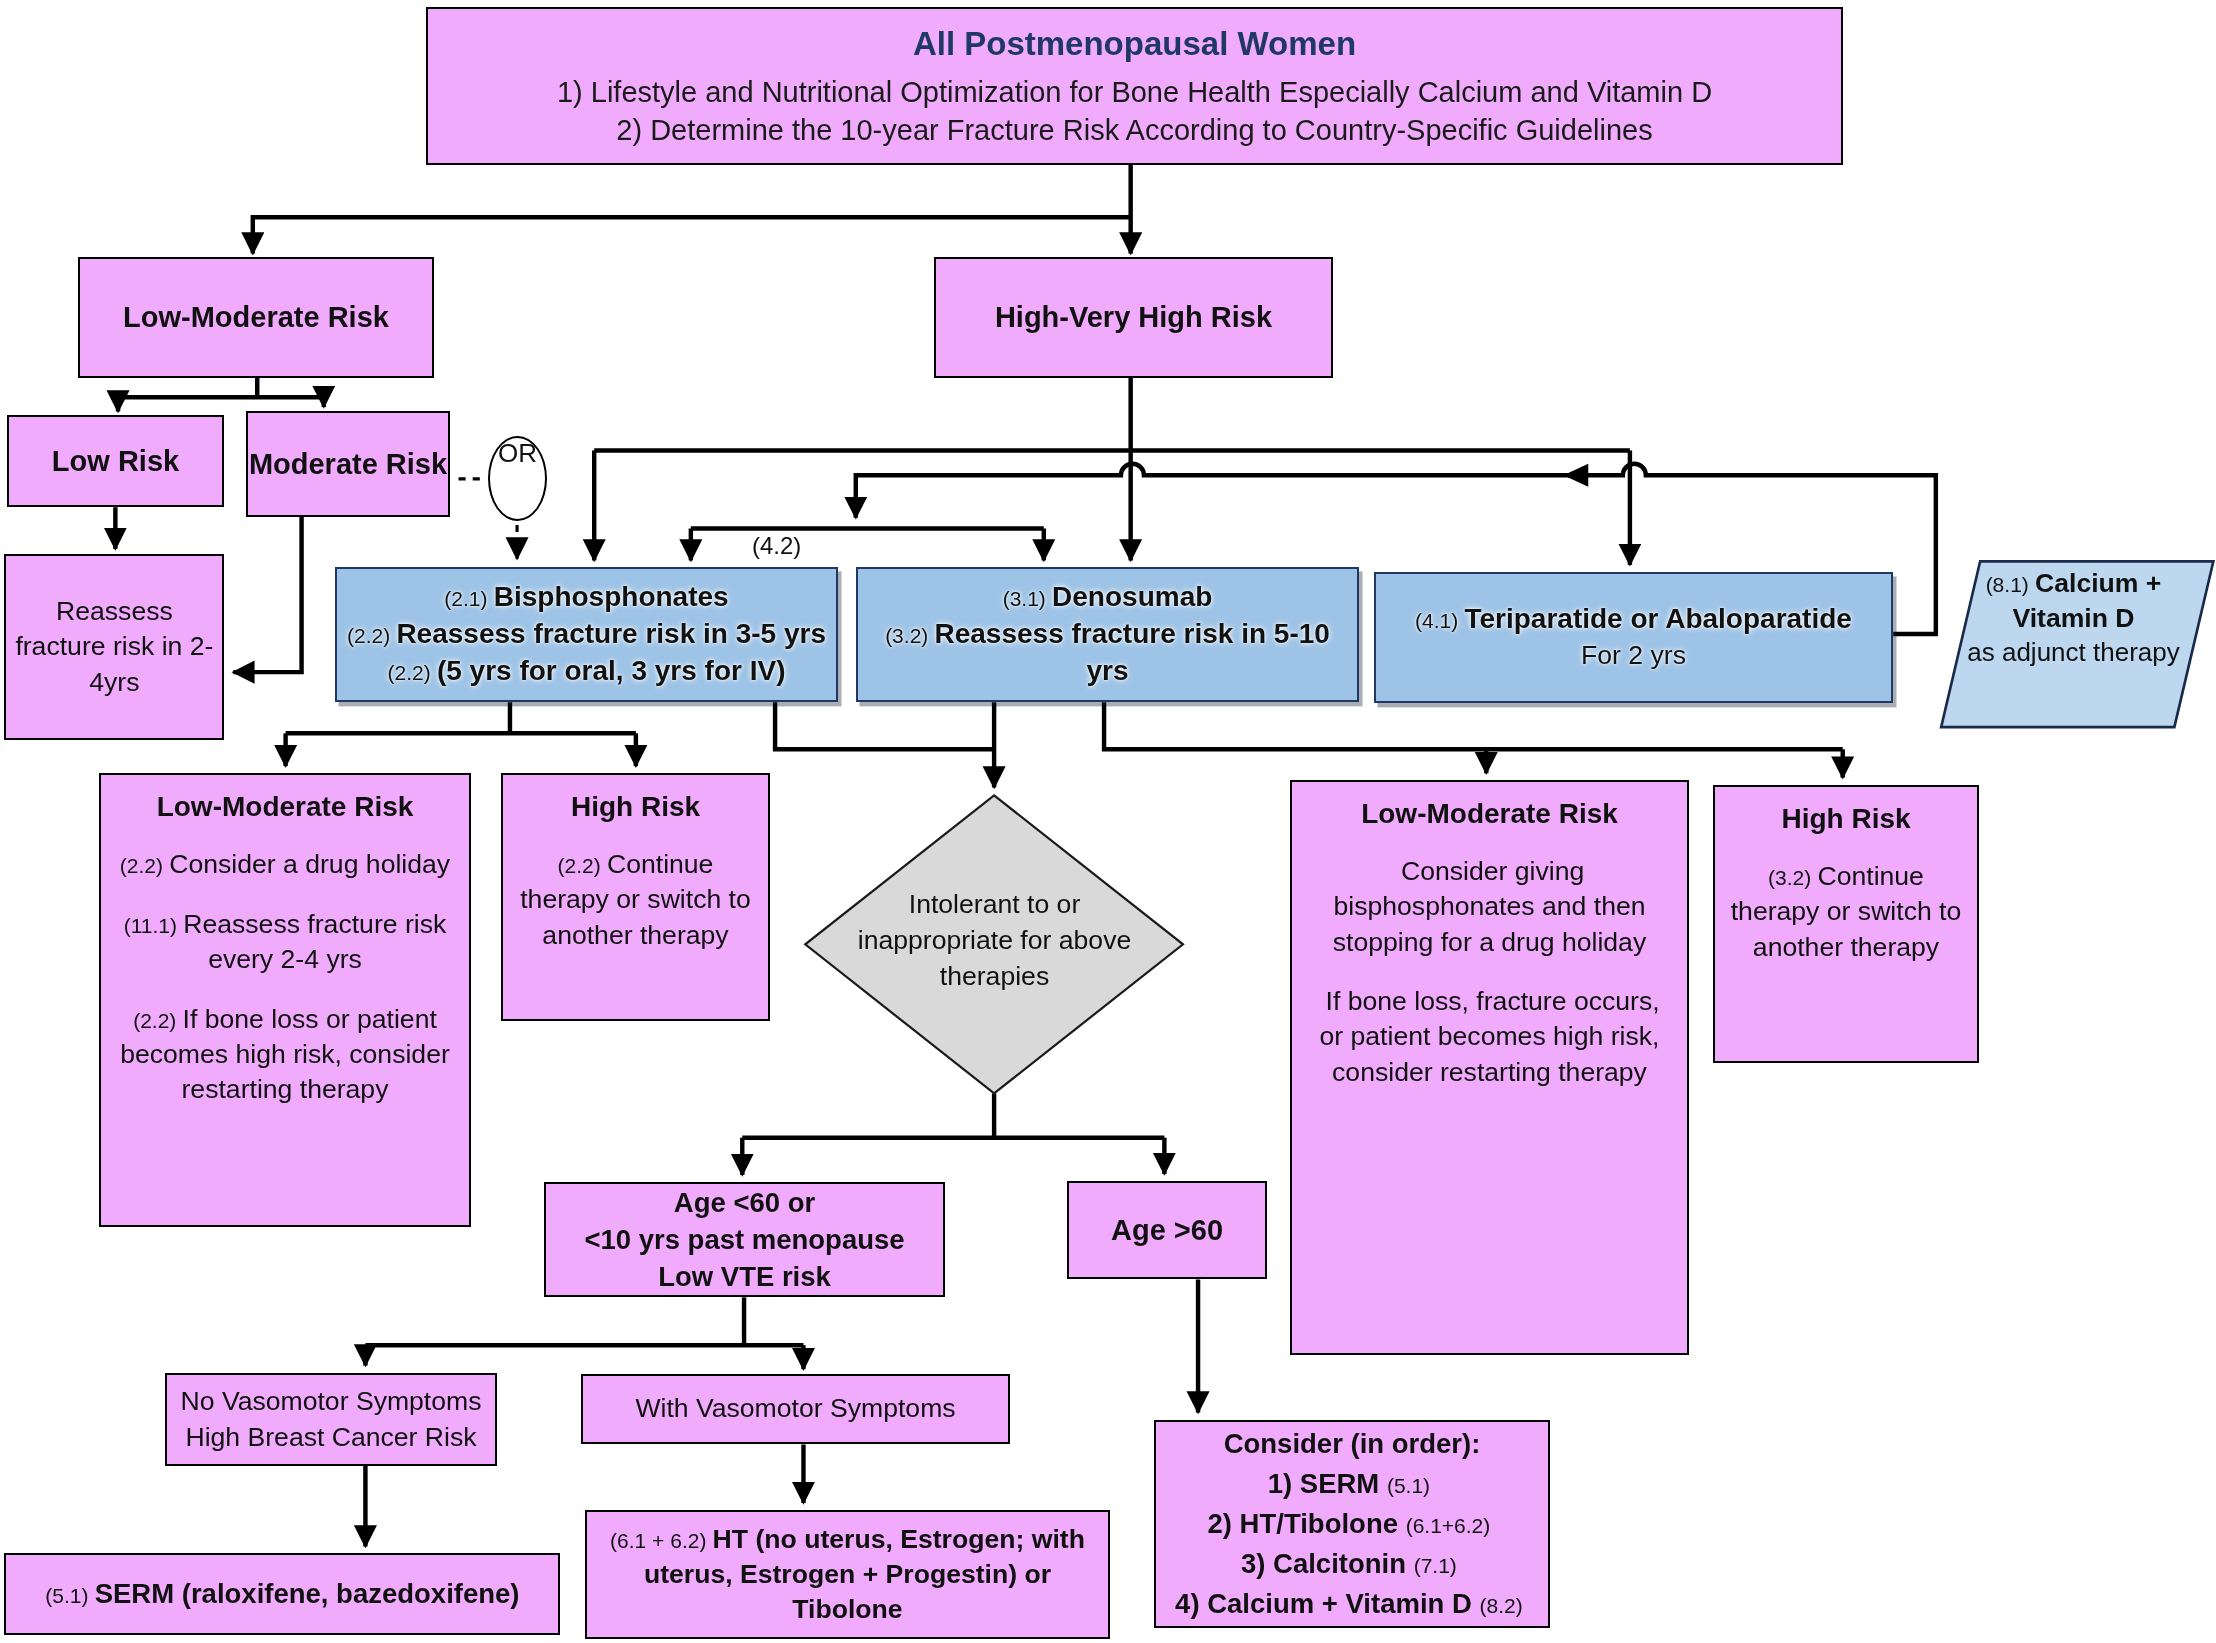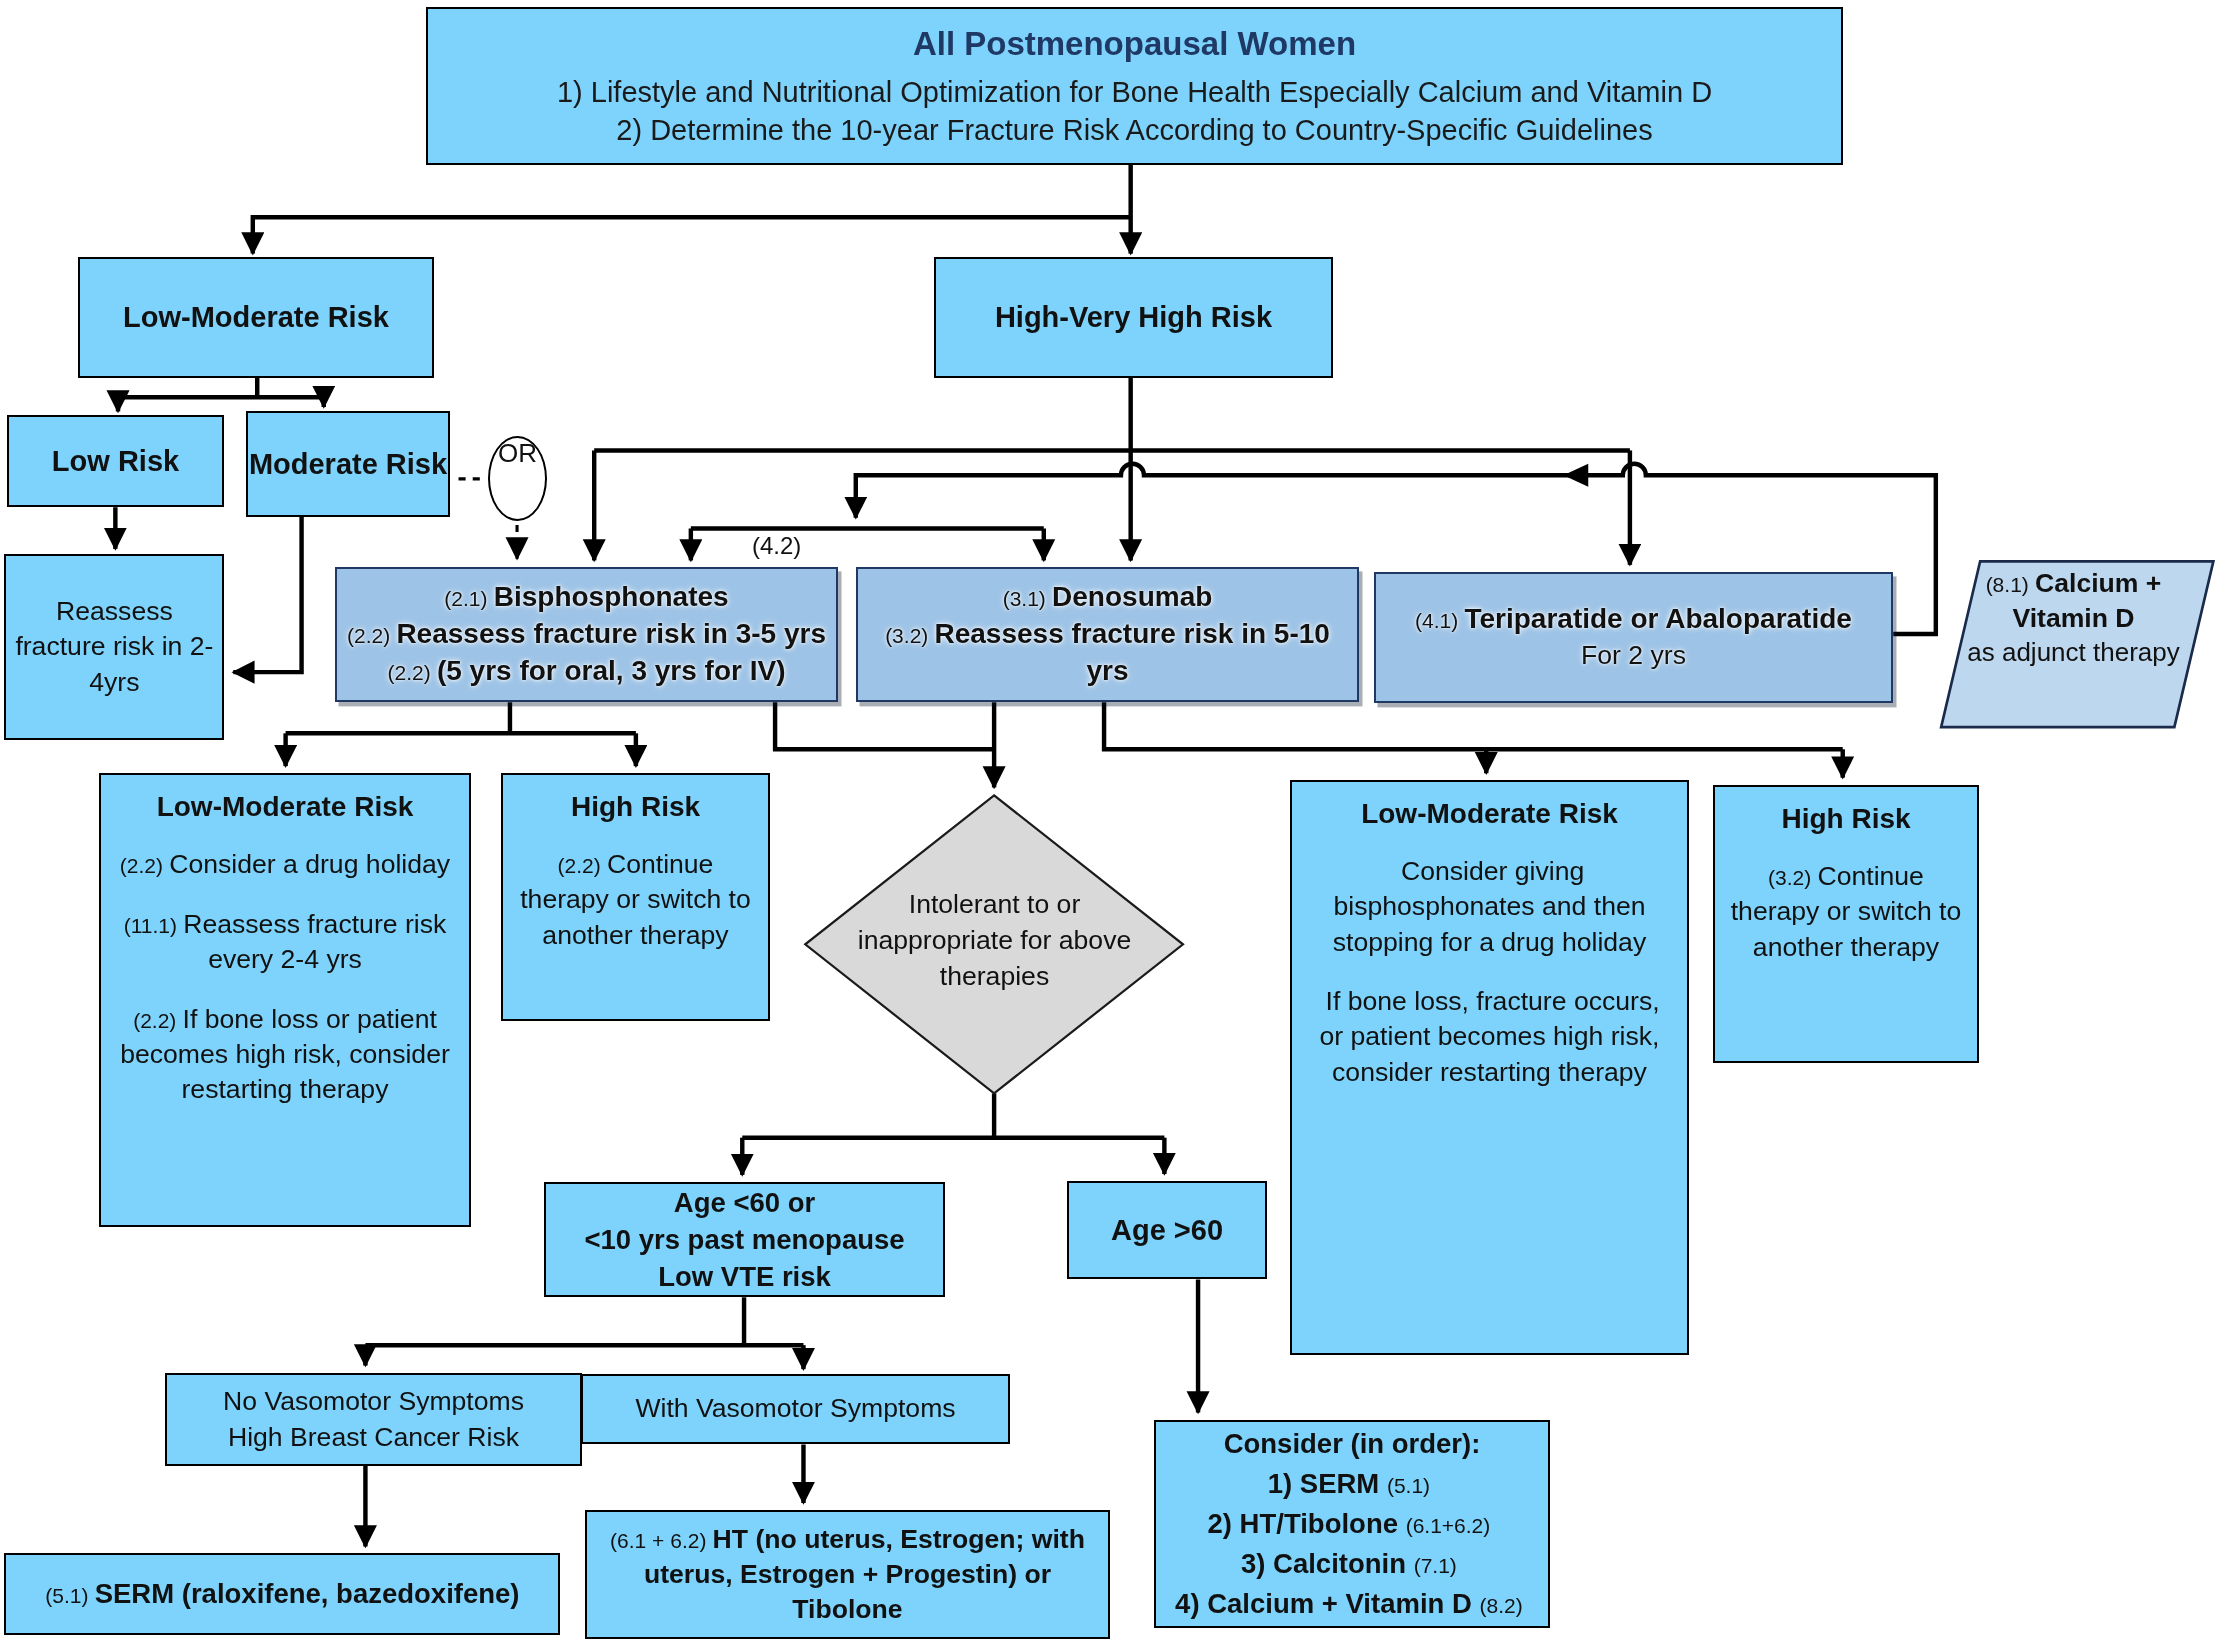--- a/index.html
+++ b/index.html
@@ -13,7 +13,7 @@
   body{font-family:"Liberation Sans","DejaVu Sans",sans-serif;color:#111;}
   #stage{position:relative;width:2217px;height:1644px;background:#fff;overflow:hidden;}
   #wires{position:absolute;left:0;top:0;width:2217px;height:1644px;}
-  .box{position:absolute;box-sizing:border-box;background:#7dd3fc;border:2.7px solid #000;
+  .box{position:absolute;box-sizing:border-box;background:#f0abfc;border:2.7px solid #000;
        display:flex;flex-direction:column;align-items:center;justify-content:center;
        text-align:center;line-height:1.32;}
   .label-bold{font-weight:bold;font-size:29px;}

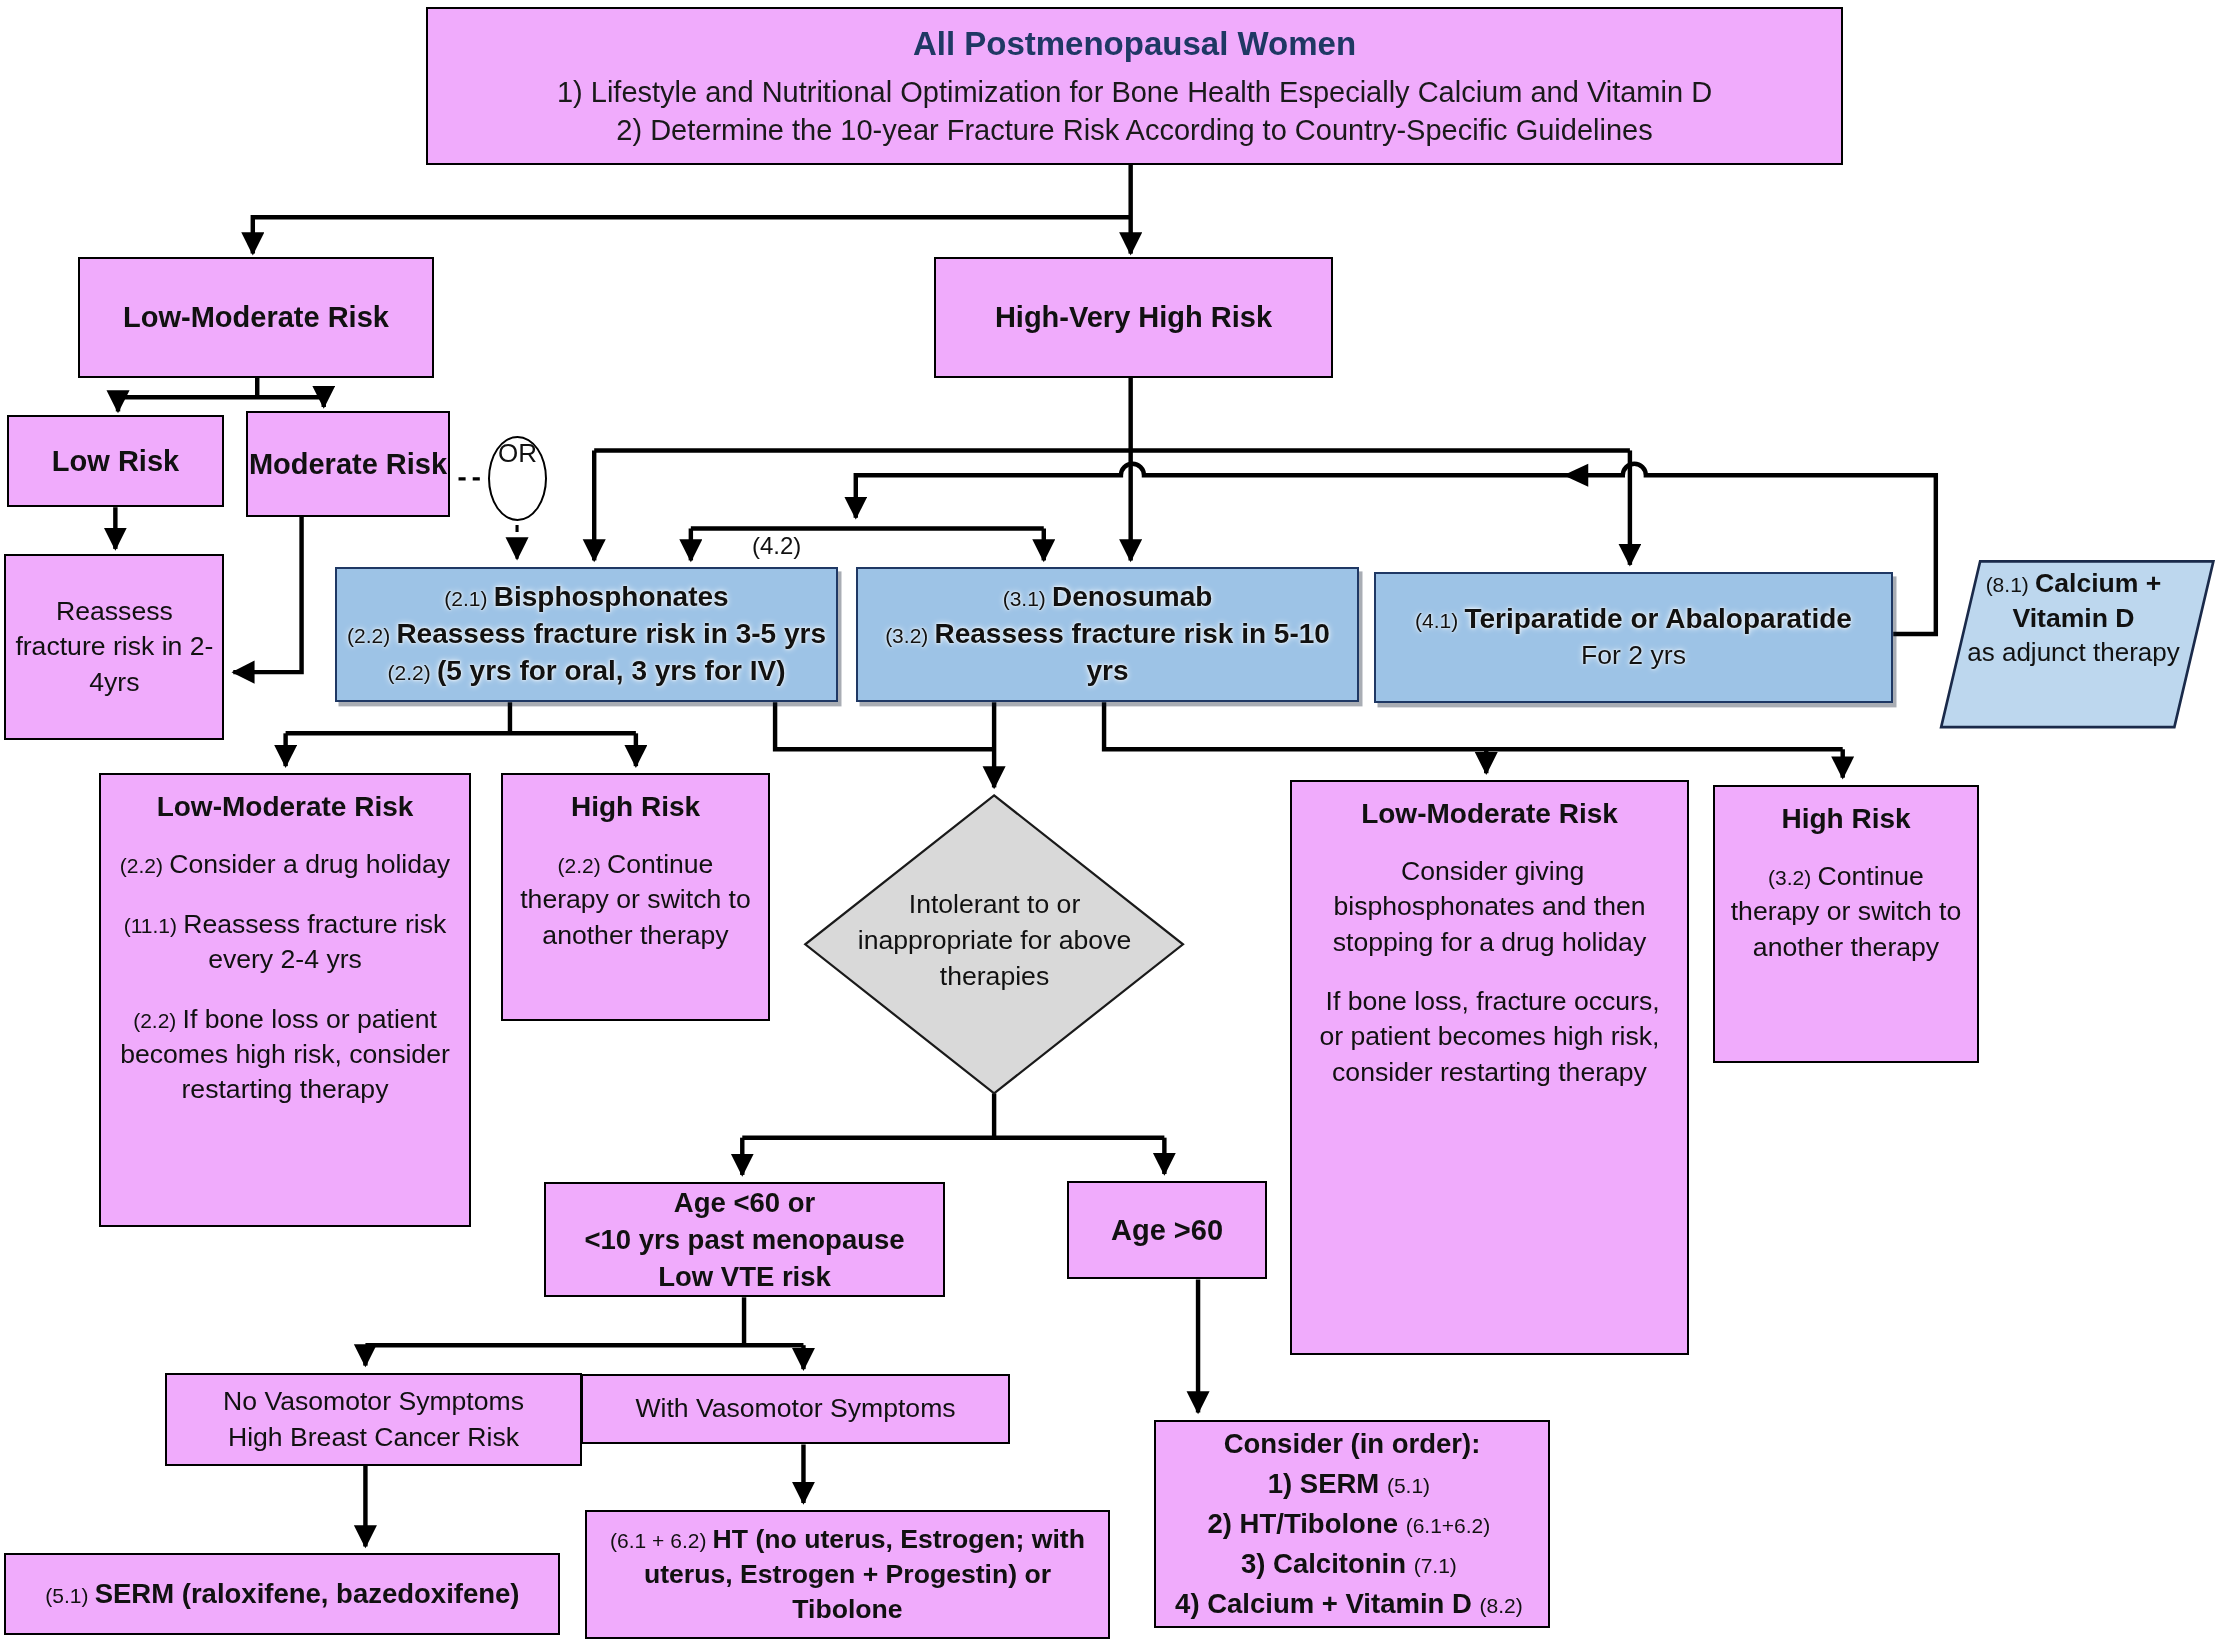--- a/index.html
+++ b/index.html
@@ -238,7 +238,7 @@
     <span>Age &gt;60</span>
   </div>
 
-  <div class="box" style="left:165px;top:1373px;width:417px;height:93px;font-size:26.6px;border-width:2.7px">
+  <div class="box" style="left:165px;top:1373px;width:332px;height:93px;font-size:26.6px;border-width:2.7px">
     <div>No Vasomotor Symptoms</div>
     <div>High Breast Cancer Risk</div>
   </div>

